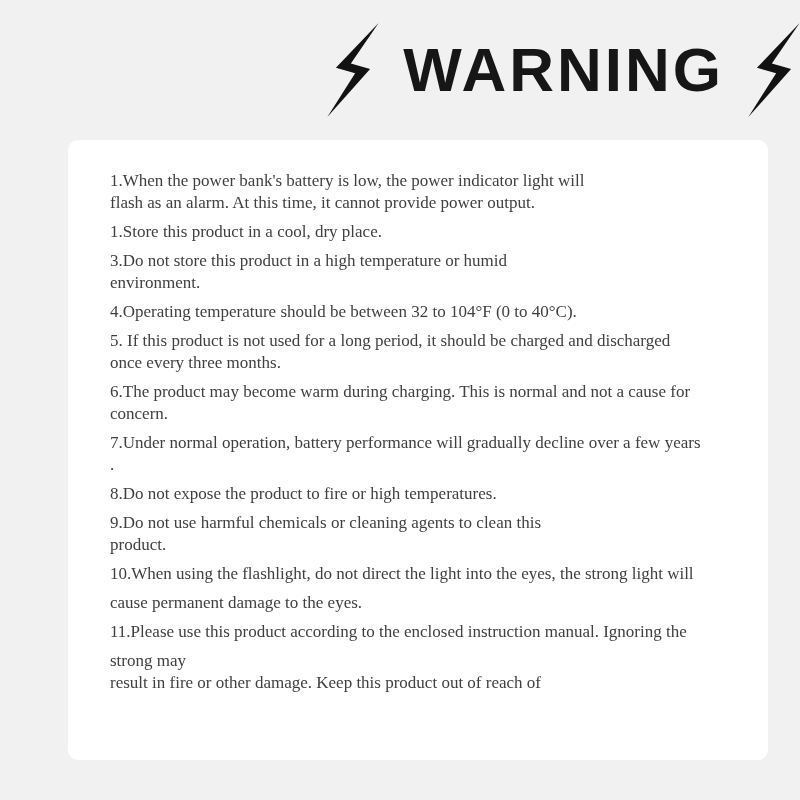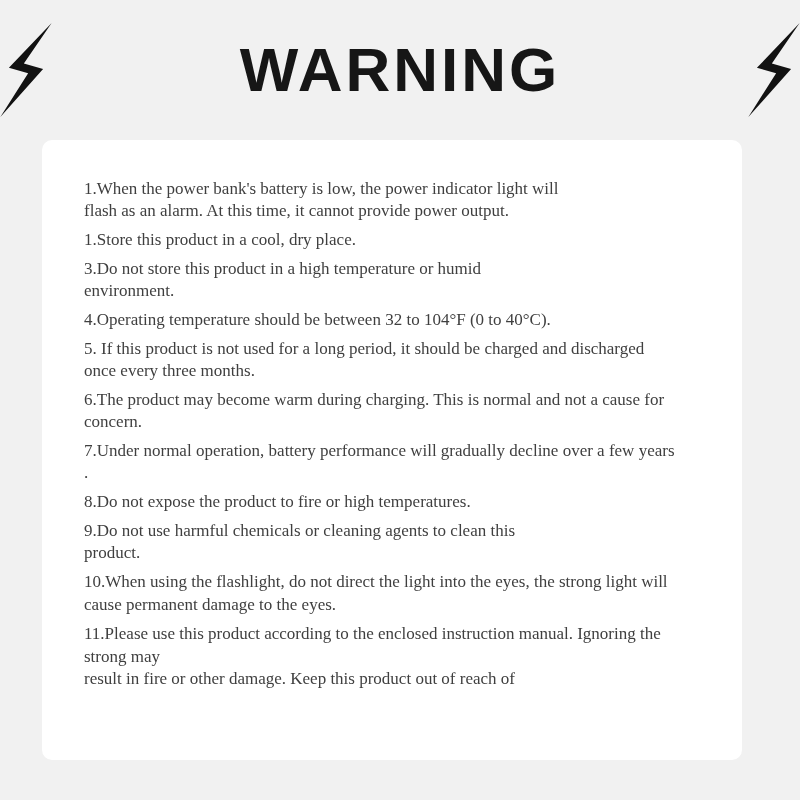--- a/index.html
+++ b/index.html
@@ -22,7 +22,7 @@
     height: 140px;
     display: flex;
     align-items: center;
-    justify-content: space-between;
+    justify-content: flex-end;
     gap: 24px;
   }
   .warning-title {

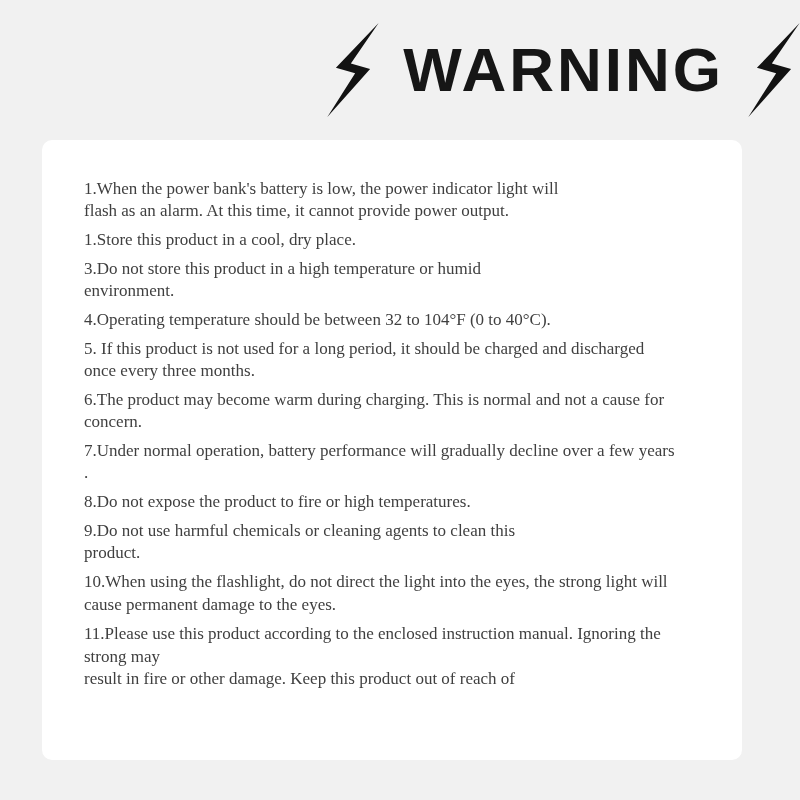--- a/index.html
+++ b/index.html
@@ -44,14 +44,14 @@
   }
   .card {
     position: absolute;
-    left: 42px;
+    left: 68px;
     top: 140px;
     width: 700px;
     height: 620px;
     background: #ffffff;
     border-radius: 10px;
     box-sizing: border-box;
-    padding: 38px 38px 0 42px;
+    padding: 30px 38px 0 42px;
   }
   .warning-item {
     margin: 0 0 7px 0;

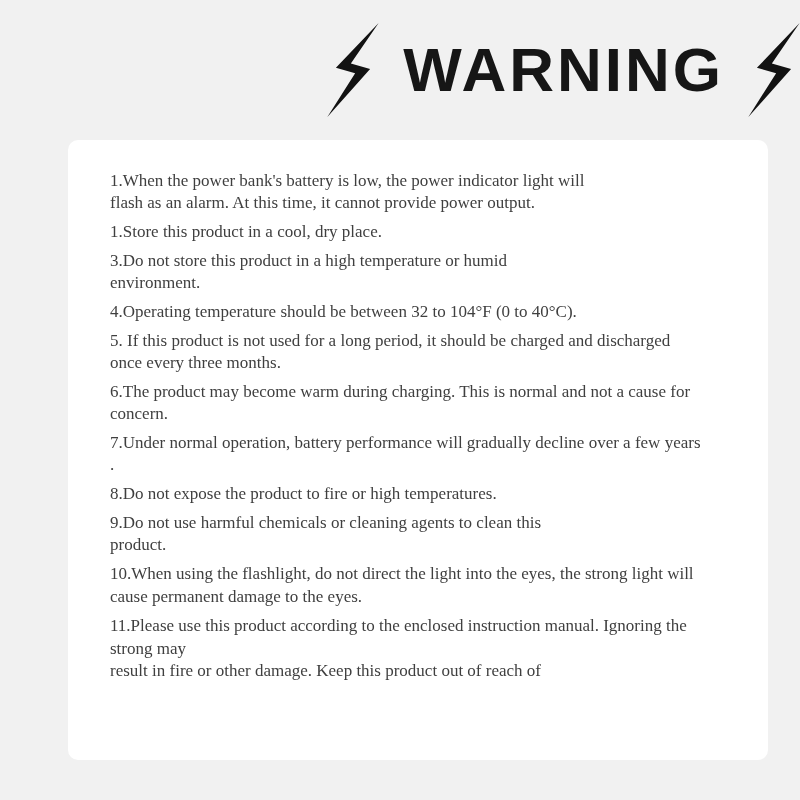--- a/index.html
+++ b/index.html
@@ -62,7 +62,7 @@
     line-height: 22px;
   }
   .warning-line.gap {
-    margin-top: 1px;
+    margin-top: 7px;
   }
 </style>
 </head>

